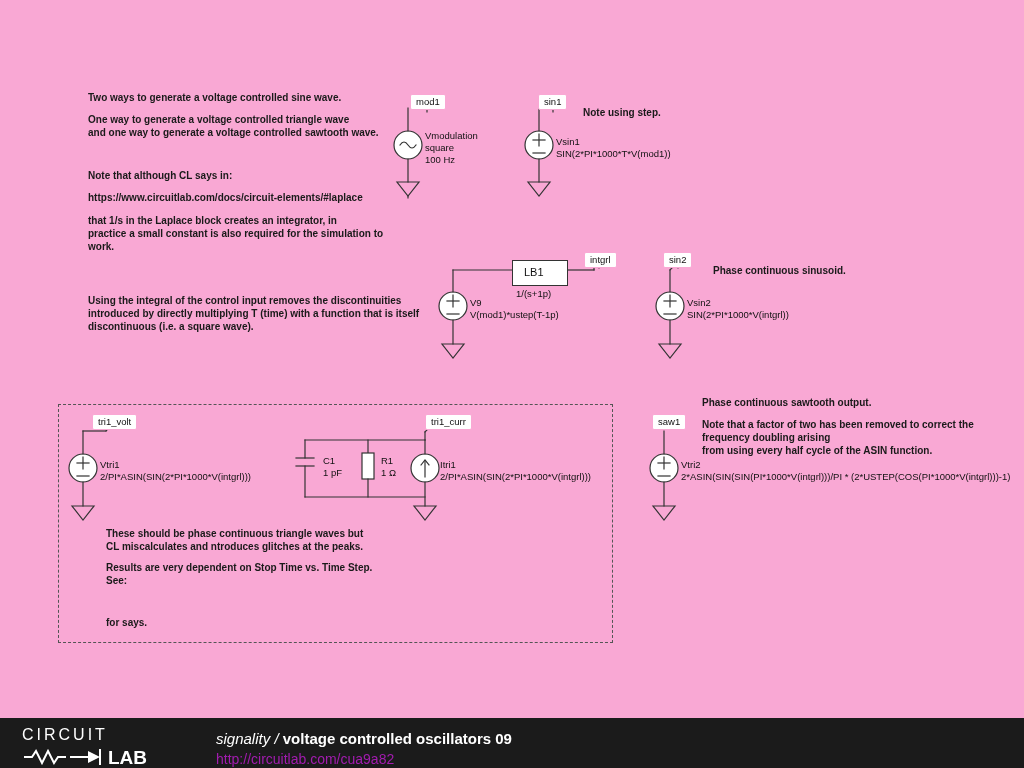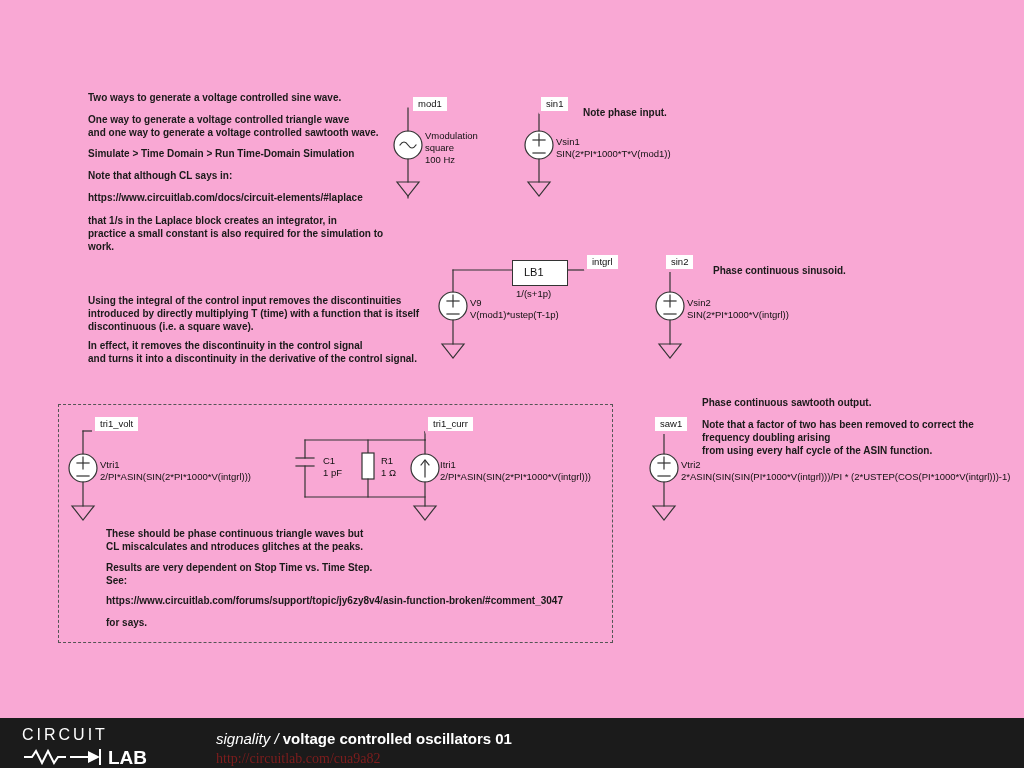--- a/index.html
+++ b/index.html
@@ -8,7 +8,7 @@
   .txt{position:absolute;color:#1a1a1a;font-size:10px;line-height:13px;white-space:pre;}
   .txt.b{font-weight:bold;}
   .lbl{position:absolute;font-size:9.5px;color:#111;white-space:pre;line-height:12px;}
-  .tagbox{position:absolute;border:3px solid #f9a8d4;background:#fff;font-size:9.5px;color:#111;
+  .tagbox{position:absolute;border:1px solid #f9a8d4;background:#fff;font-size:9.5px;color:#111;
           padding:1px 5px;border-radius:2px;white-space:nowrap;line-height:12px;}
   .compbox{position:absolute;border:1px solid #333;background:#fff;}
   svg.lay{position:absolute;left:0;top:0;width:1024px;height:718px;pointer-events:none;}

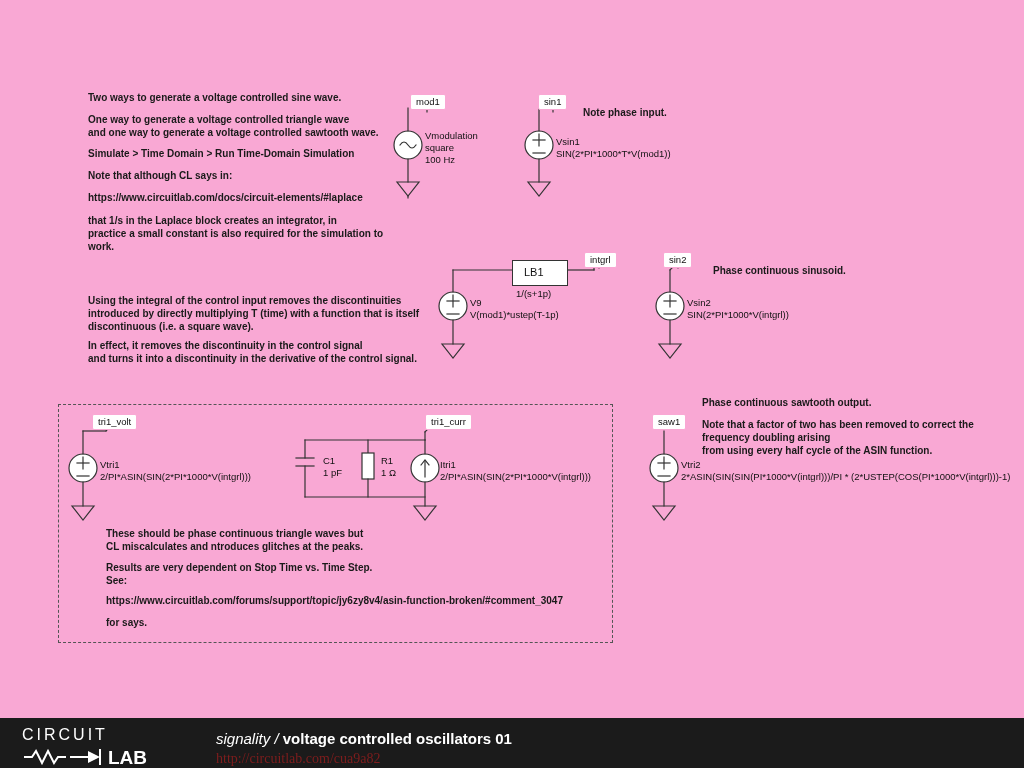--- a/index.html
+++ b/index.html
@@ -132,7 +132,7 @@
   <div class="txt b" style="left:88px;top:339px;">In effect, it removes the discontinuity in the control signal
 and turns it into a discontinuity in the derivative of the control signal.</div>
 
-  <div class="txt b" style="left:583px;top:106px;">Note phase input.</div>
+  <div class="txt b" style="left:583px;top:106px;">Note using step.</div>
   <div class="txt b" style="left:713px;top:264px;">Phase continuous sinusoid.</div>
   <div class="txt b" style="left:702px;top:396px;">Phase continuous sawtooth output.</div>
   <div class="txt b" style="left:702px;top:418px;">Note that a factor of two has been removed to correct the

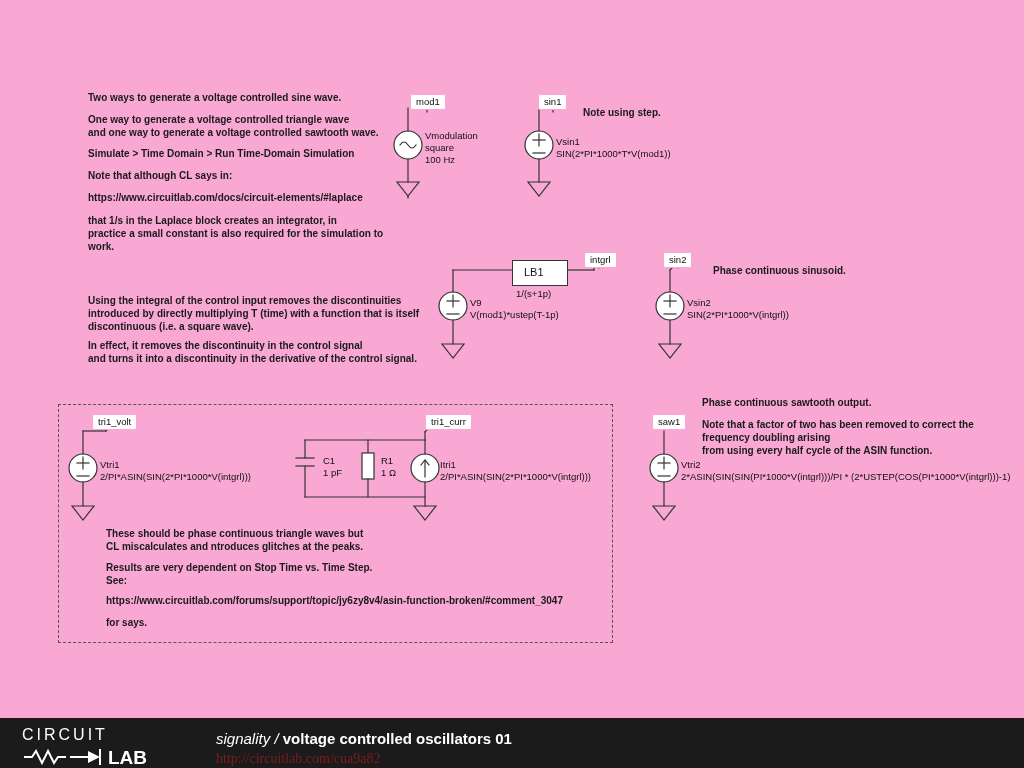--- a/index.html
+++ b/index.html
@@ -119,7 +119,6 @@
   <div class="txt b" style="left:88px;top:91px;">Two ways to generate a voltage controlled sine wave.</div>
   <div class="txt b" style="left:88px;top:113px;">One way to generate a voltage controlled triangle wave
 and one way to generate a voltage controlled sawtooth wave.</div>
-  <div class="txt b" style="left:88px;top:147px;">Simulate &gt; Time Domain &gt; Run Time-Domain Simulation</div>
   <div class="txt b" style="left:88px;top:169px;">Note that although CL says in:</div>
   <div class="txt b" style="left:88px;top:191px;">https://www.circuitlab.com/docs/circuit-elements/#laplace</div>
   <div class="txt b" style="left:88px;top:214px;">that 1/s in the Laplace block creates an integrator, in

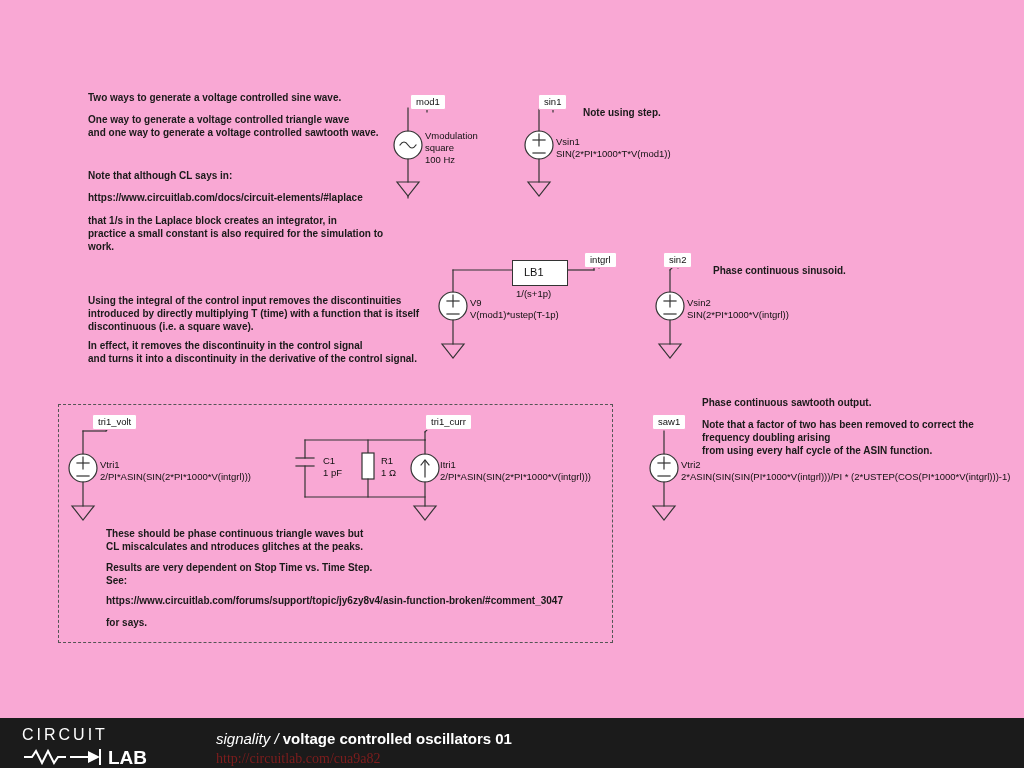--- a/index.html
+++ b/index.html
@@ -128,8 +128,6 @@
   <div class="txt b" style="left:88px;top:294px;">Using the integral of the control input removes the discontinuities
 introduced by directly multiplying T (time) with a function that is itself
 discontinuous (i.e. a square wave).</div>
-  <div class="txt b" style="left:88px;top:339px;">In effect, it removes the discontinuity in the control signal
-and turns it into a discontinuity in the derivative of the control signal.</div>
 
   <div class="txt b" style="left:583px;top:106px;">Note using step.</div>
   <div class="txt b" style="left:713px;top:264px;">Phase continuous sinusoid.</div>

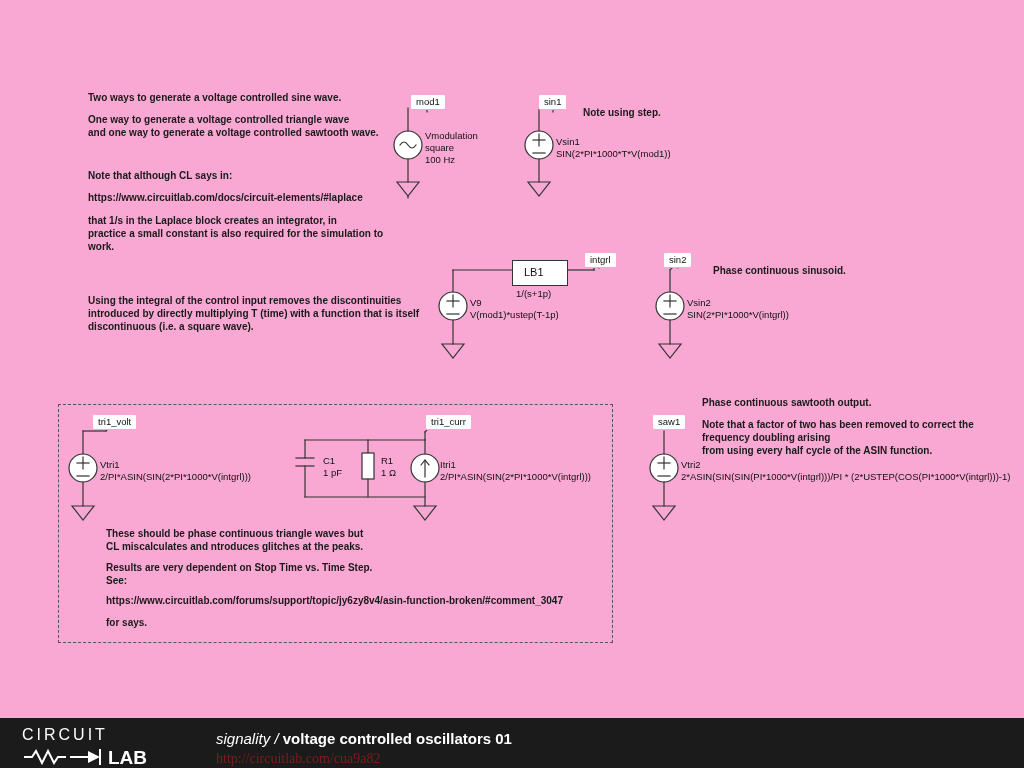--- a/index.html
+++ b/index.html
@@ -141,7 +141,6 @@
 See:</div>
   <div class="txt b" style="left:106px;top:527px;">These should be phase continuous triangle waves but
 CL miscalculates and ntroduces glitches at the peaks.</div>
-  <div class="txt b" style="left:106px;top:594px;">https://www.circuitlab.com/forums/support/topic/jy6zy8v4/asin-function-broken/#comment_3047</div>
   <div class="txt b" style="left:106px;top:616px;">for says.</div>
 
   <div class="tagbox" style="left:410px;top:94px;">mod1</div>

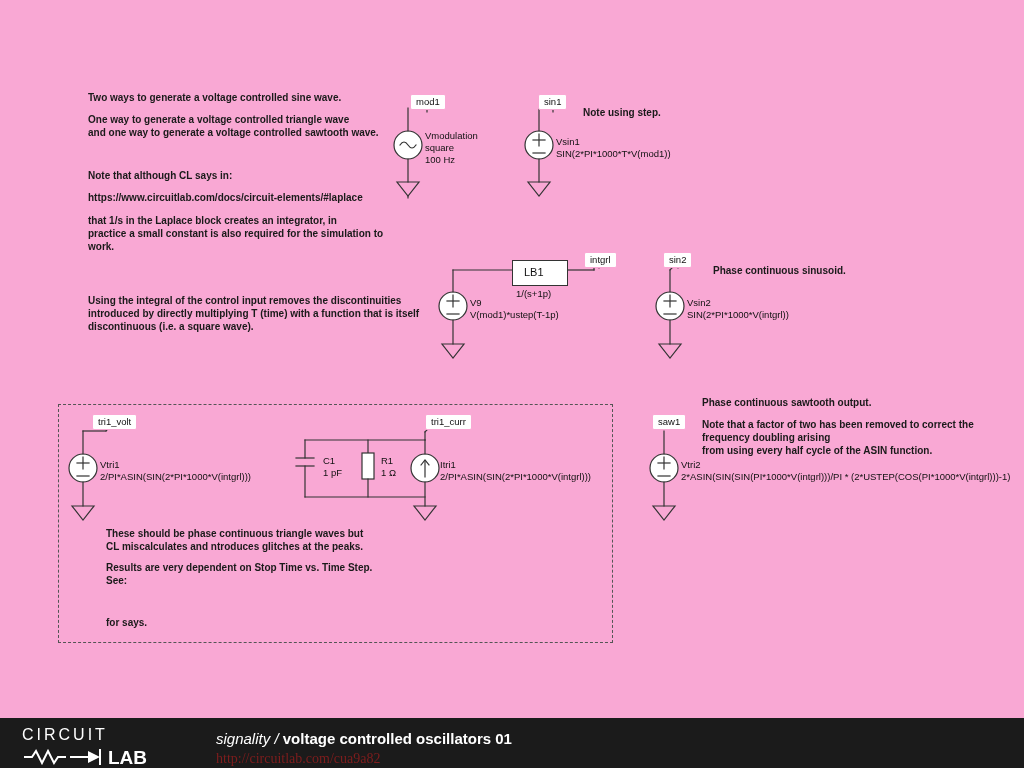--- a/index.html
+++ b/index.html
@@ -204,7 +204,7 @@
 <div class="f-title">
   <span class="it">signality</span>
   <span class="it">/</span>
-  <span class="bd">voltage controlled oscillators 01</span>
+  <span class="bd">voltage controlled oscillators 09</span>
 </div>
 <div class="f-url">http://circuitlab.com/cua9a82</div>
 

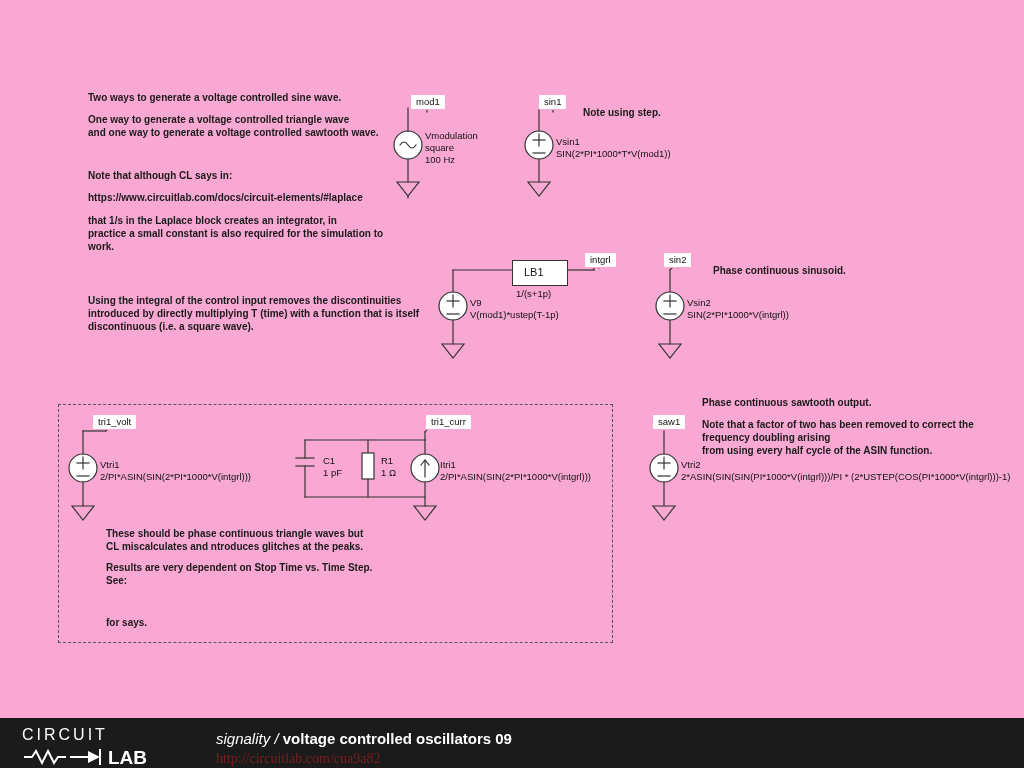--- a/index.html
+++ b/index.html
@@ -19,7 +19,7 @@
   .f-title{position:absolute;left:216px;top:730px;font-size:15px;color:#fff;}
   .f-title .it{font-style:italic;font-weight:normal;}
   .f-title .bd{font-weight:bold;}
-  .f-url{position:absolute;left:216px;top:751px;font-size:14px;color:#7f1d1d;font-family:Liberation Serif, serif;}
+  .f-url{position:absolute;left:216px;top:751px;font-size:14px;color:#a21caf;}
   .sep{position:absolute;left:0;top:718px;width:1024px;height:1px;background:#000;}
 </style>
 </head>

